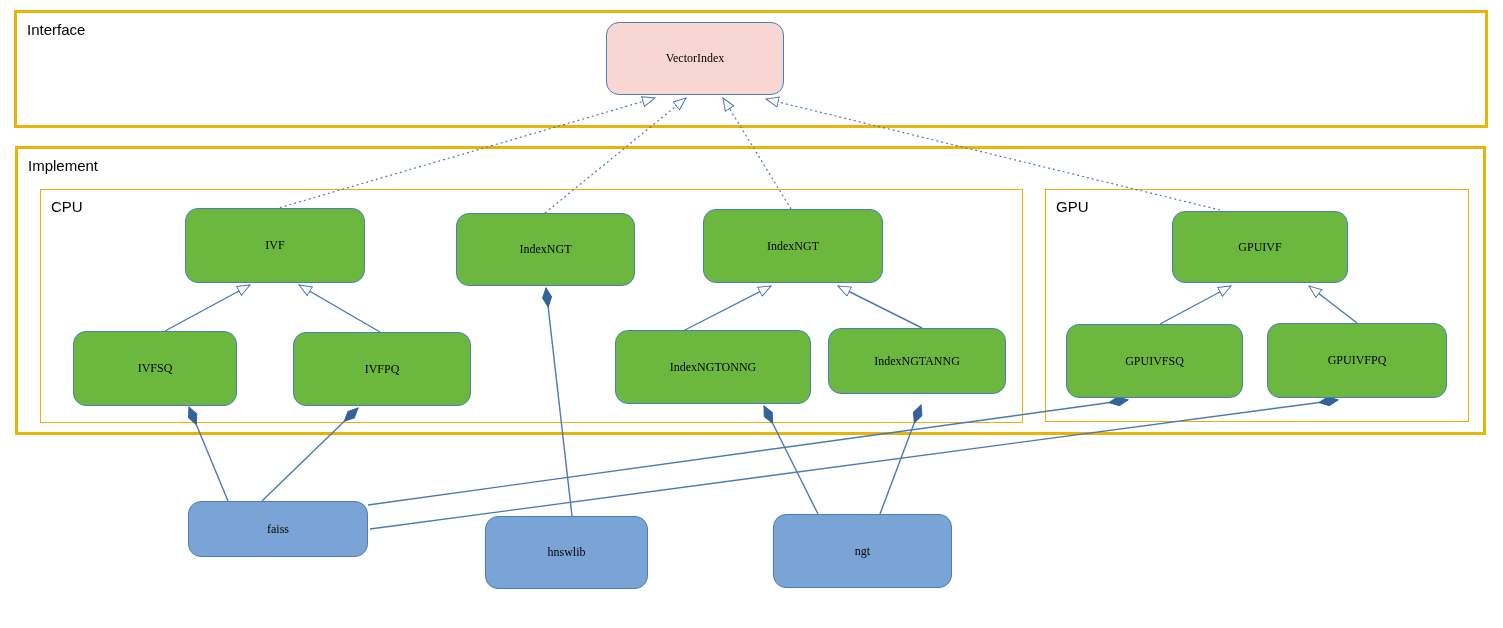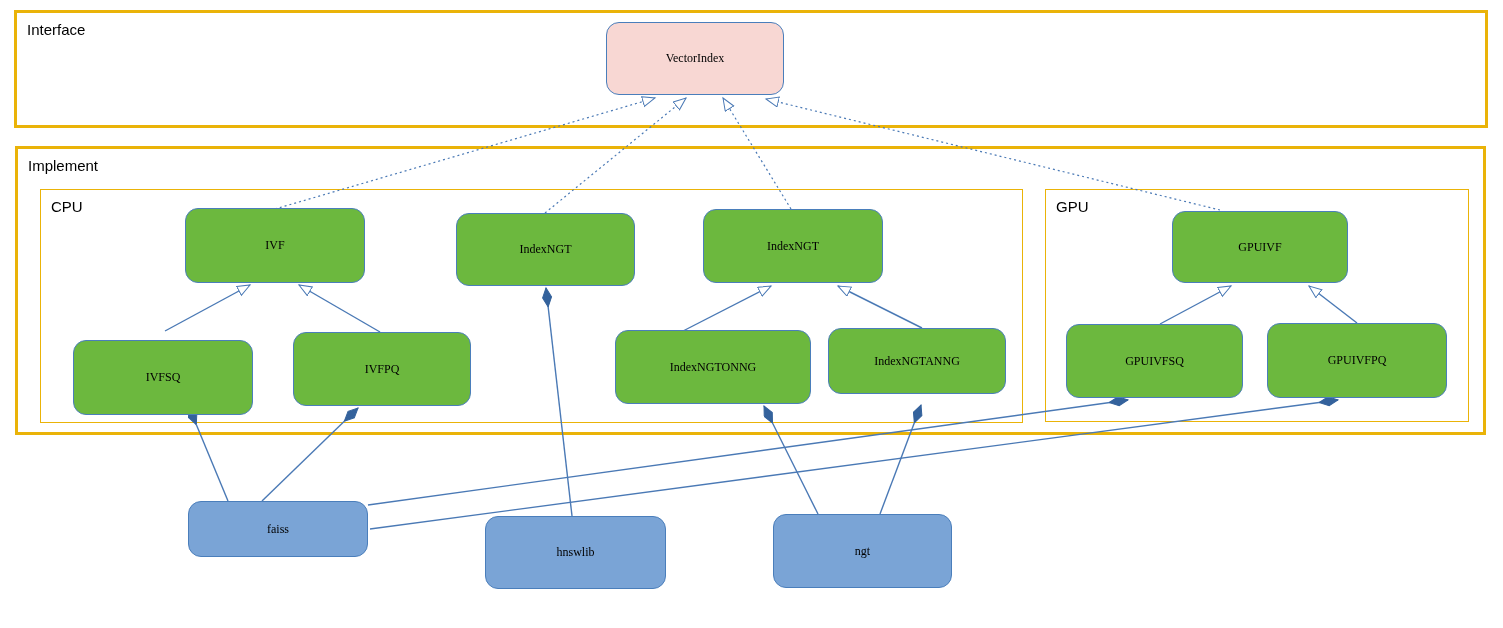--- a/index.html
+++ b/index.html
@@ -62,7 +62,7 @@
   .n-ivf         {left:185px; top:208px; width:180px; height:75px;}
   .n-indexhnsw   {left:456px; top:213px; width:179px; height:73px;}
   .n-indexngt    {left:703px; top:209px; width:180px; height:74px;}
-  .n-ivfsq       {left:73px;  top:340px; width:180px; height:75px;}
+  .n-ivfsq       {left:73px;  top:331px; width:164px; height:75px;}
   .n-ivfpq       {left:293px; top:332px; width:178px; height:74px;}
   .n-indexngtonng{left:615px; top:330px; width:196px; height:74px;}
   .n-indexngtanng{left:828px; top:328px; width:178px; height:66px;}

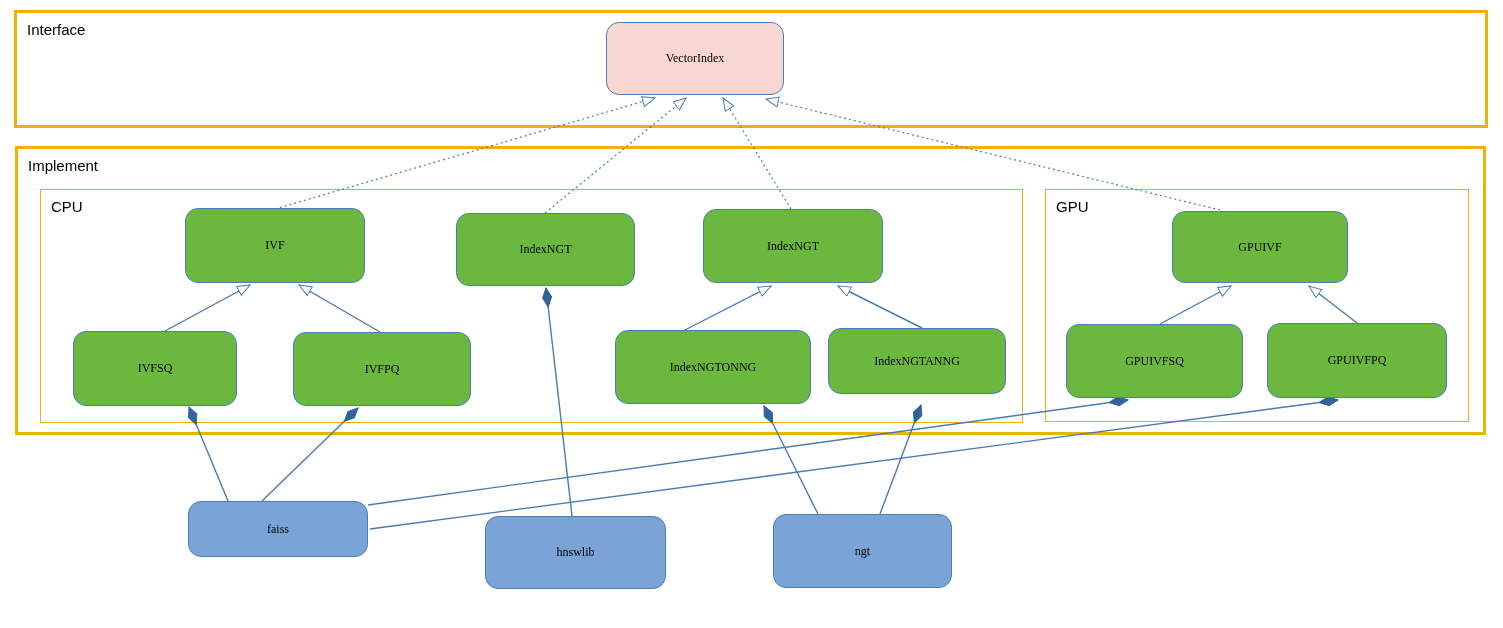--- a/index.html
+++ b/index.html
@@ -70,7 +70,7 @@
   .n-gpuivfsq    {left:1066px;top:324px; width:177px; height:74px;}
   .n-gpuivfpq    {left:1267px;top:323px; width:180px; height:75px;}
   .n-faiss       {left:188px; top:501px; width:180px; height:56px;}
-  .n-hnswlib     {left:485px; top:516px; width:181px; height:73px;}
+  .n-hnswlib     {left:485px; top:516px; width:163px; height:73px;}
   .n-ngt         {left:773px; top:514px; width:179px; height:74px;}
 </style>
 </head>

